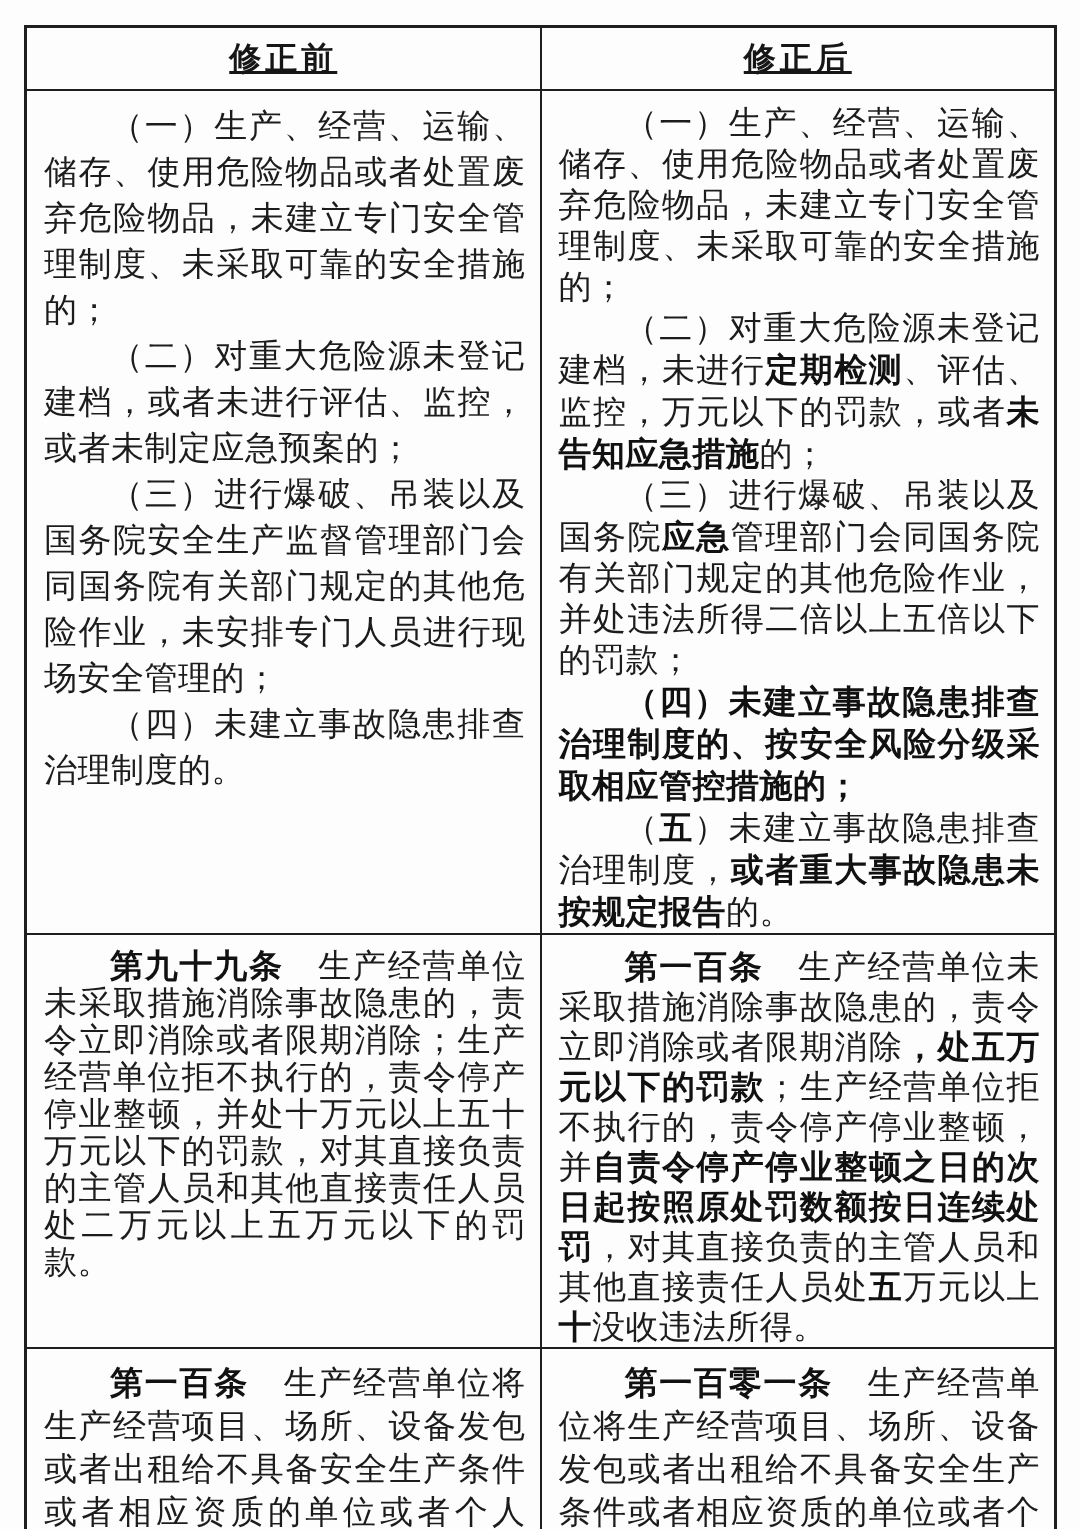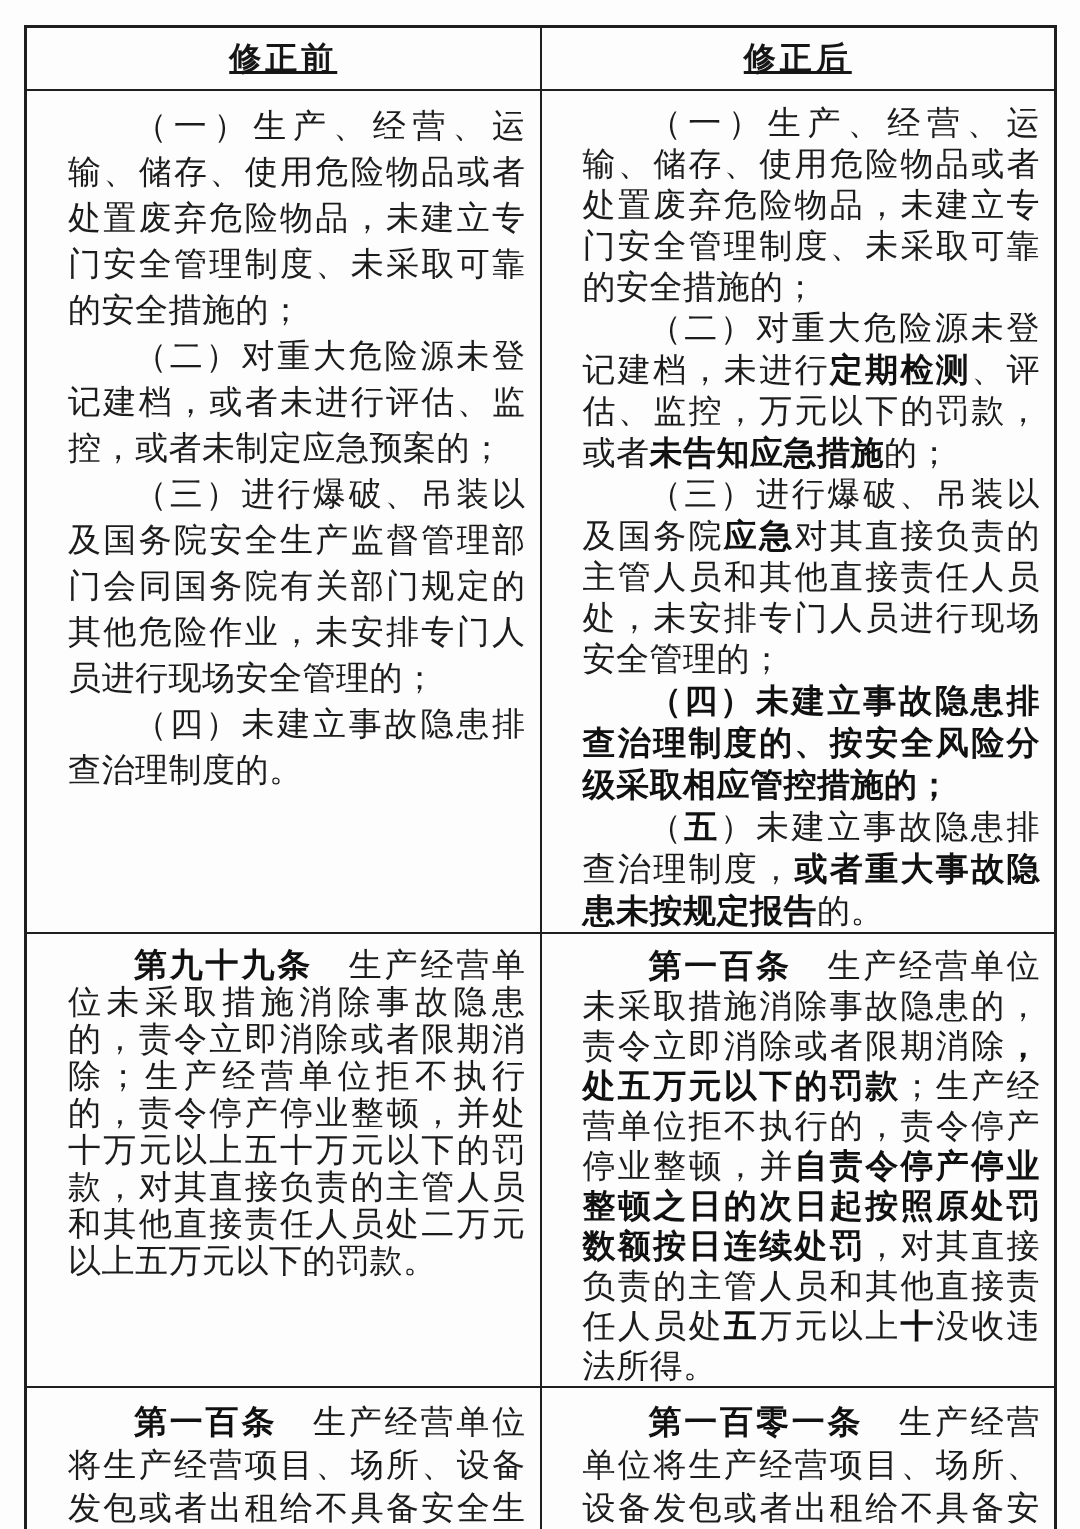--- a/index.html
+++ b/index.html
@@ -39,7 +39,6 @@
   }
   td .inner{
     padding:12px 14px 0 17px;
-    margin-left:24px;
   }
   tr.r1 td{height:698px;}
   tr.r2 td{height:369px;}

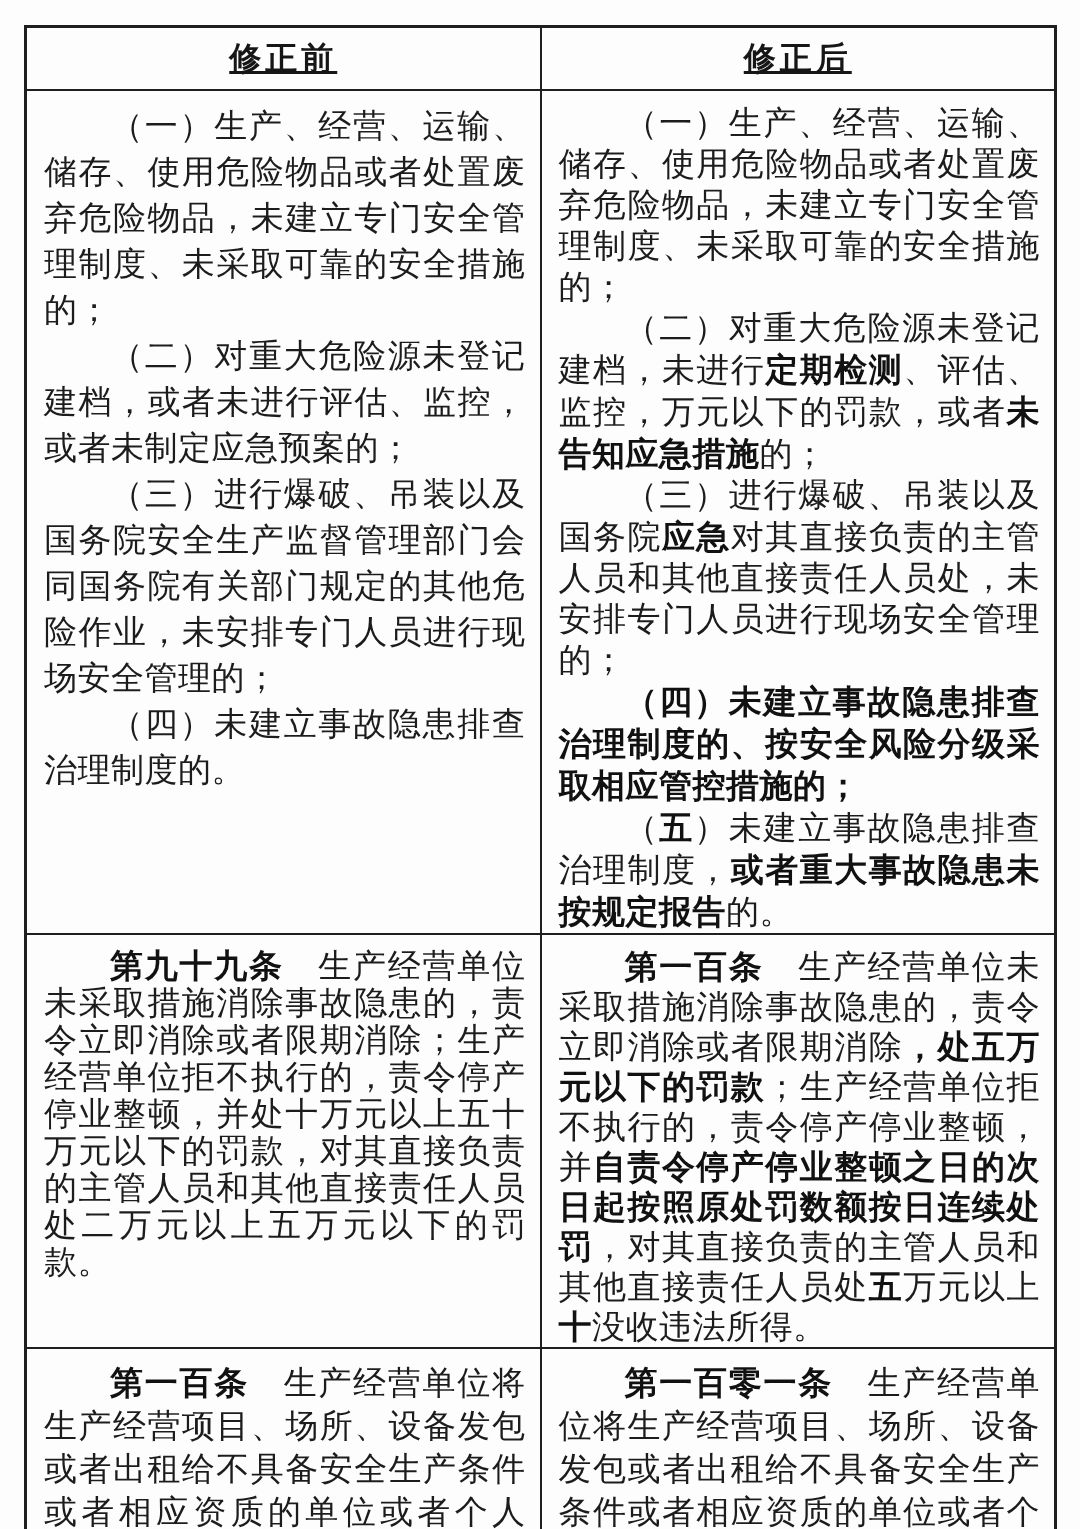--- a/index.html
+++ b/index.html
@@ -91,7 +91,7 @@
             <div class="inner">
               <p class="para"><span>（一）生产、经营、运输、储存、使用危险物品或者处置废弃危险物品，未建立专门安全管理制度、未采取可靠的安全措施的；</span></p>
               <p class="para"><span>（二）对重大危险源未登记建档，未进行</span><span class="bold">定期检测</span><span>、评估、监控，万元以下的罚款，或者</span><span class="bold">未告知应急措施</span><span>的；</span></p>
-              <p class="para"><span>（三）进行爆破、吊装以及国务院</span><span class="bold">应急</span><span>对其直接负责的主管人员和其他直接责任人员处，未安排专门人员进行现场安全管理的；</span></p>
+              <p class="para"><span>（三）进行爆破、吊装以及国务院</span><span class="bold">应急</span><span>管理部门会同国务院有关部门规定的其他危险作业，并处违法所得二倍以上五倍以下的罚款；</span></p>
               <p class="para"><span class="bold">（四）未建立事故隐患排查治理制度的、按安全风险分级采取相应管控措施的；</span></p>
               <p class="para"><span>（</span><span class="bold">五</span><span>）未建立事故隐患排查治理制度，</span><span class="bold">或者重大事故隐患未按规定报告</span><span>的。</span></p>
             </div>

